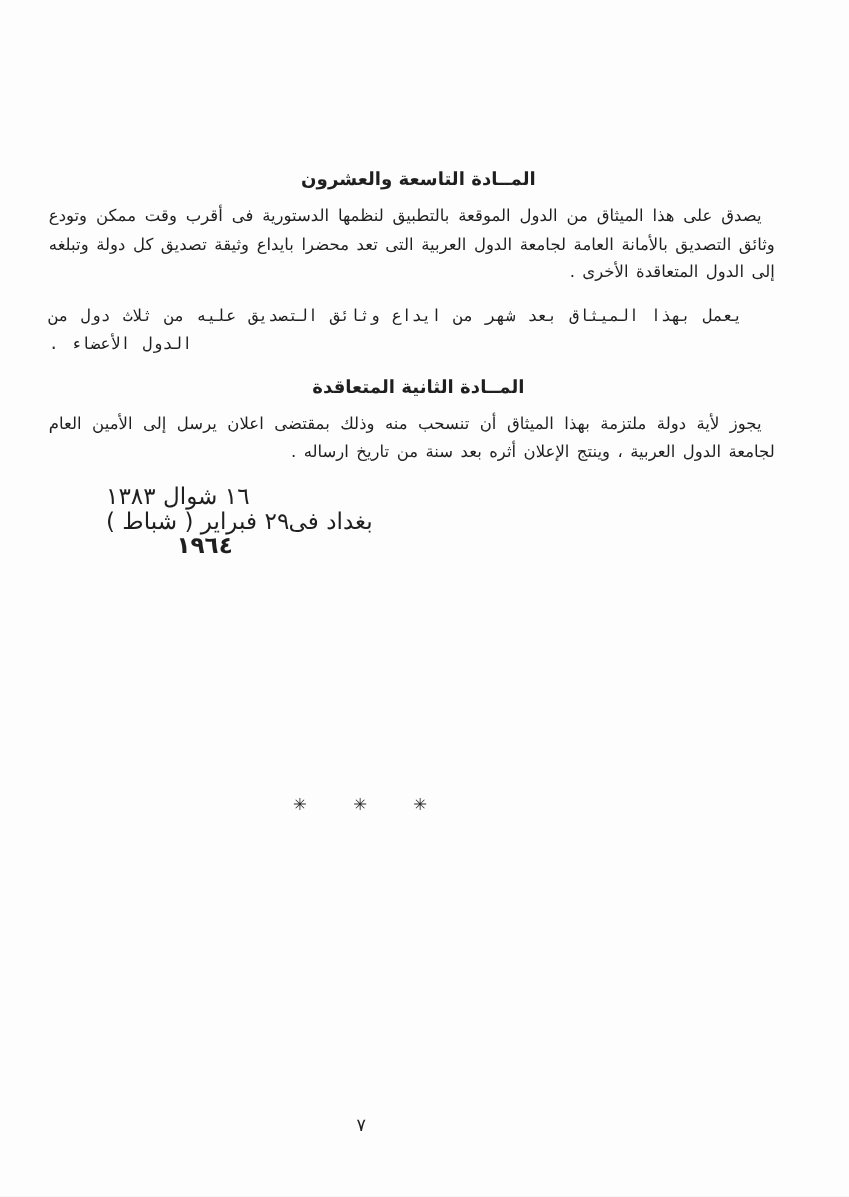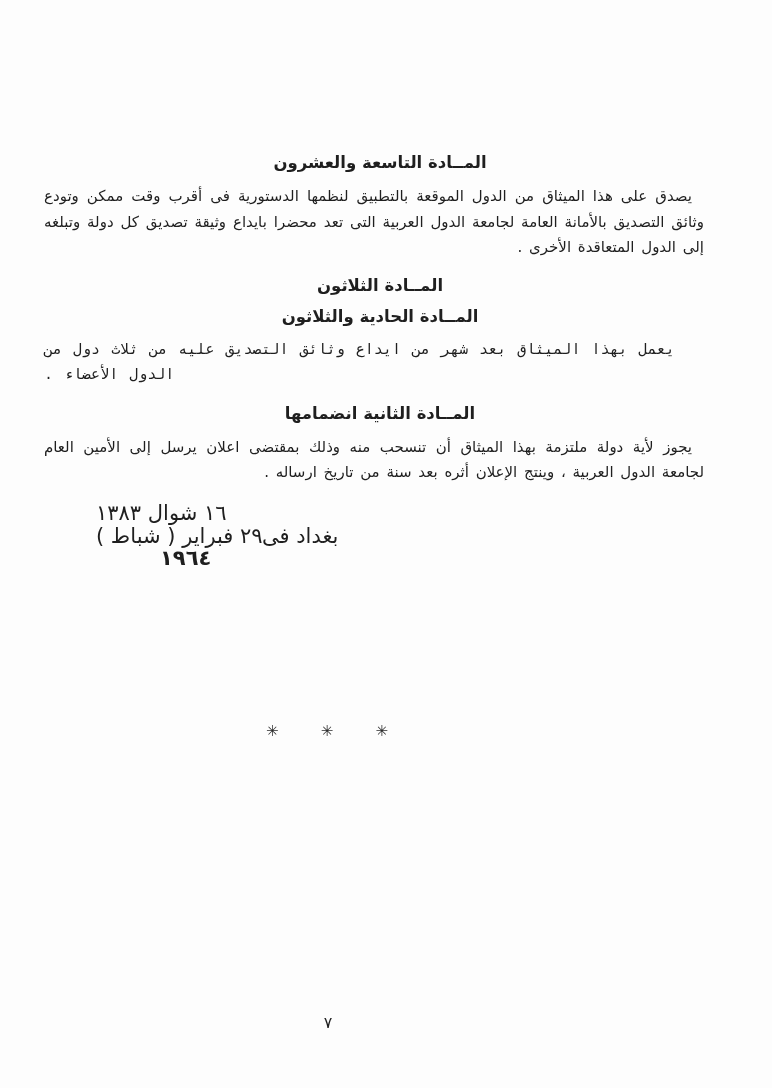--- a/index.html
+++ b/index.html
@@ -85,7 +85,6 @@
     <h2 class="article-heading">المــادة التاسعة والعشرون</h2>
     <p class="article-body">يصدق على هذا الميثاق من الدول الموقعة بالتطبيق لنظمها الدستورية فى أقرب وقت ممكن وتودع وثائق التصديق بالأمانة العامة لجامعة الدول العربية التى تعد محضرا بايداع وثيقة تصديق كل دولة وتبلغه إلى الدول المتعاقدة الأخرى .</p>
 
-    <h2 class="article-heading">المــادة الثلاثون</h2>
 
     <h2 class="article-heading">المــادة الحادية والثلاثون</h2>
     <p class="article-body short">يعمل بهذا الميثاق بعد شهر من ايداع وثائق التصديق عليه من ثلاث دول من الدول الأعضاء .</p>

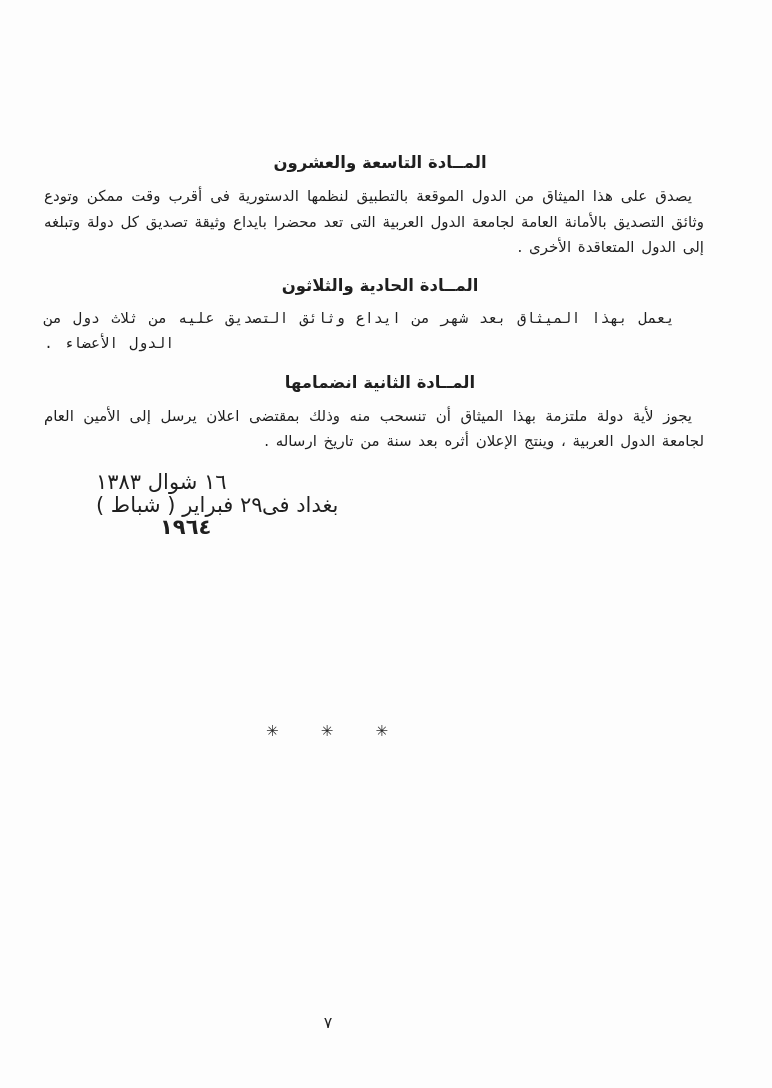--- a/index.html
+++ b/index.html
@@ -86,7 +86,6 @@
     <p class="article-body">يصدق على هذا الميثاق من الدول الموقعة بالتطبيق لنظمها الدستورية فى أقرب وقت ممكن وتودع وثائق التصديق بالأمانة العامة لجامعة الدول العربية التى تعد محضرا بايداع وثيقة تصديق كل دولة وتبلغه إلى الدول المتعاقدة الأخرى .</p>
 
 
-    <h2 class="article-heading">المــادة الحادية والثلاثون</h2>
     <p class="article-body short">يعمل بهذا الميثاق بعد شهر من ايداع وثائق التصديق عليه من ثلاث دول من الدول الأعضاء .</p>
 
     <h2 class="article-heading">المــادة الثانية انضمامها</h2>

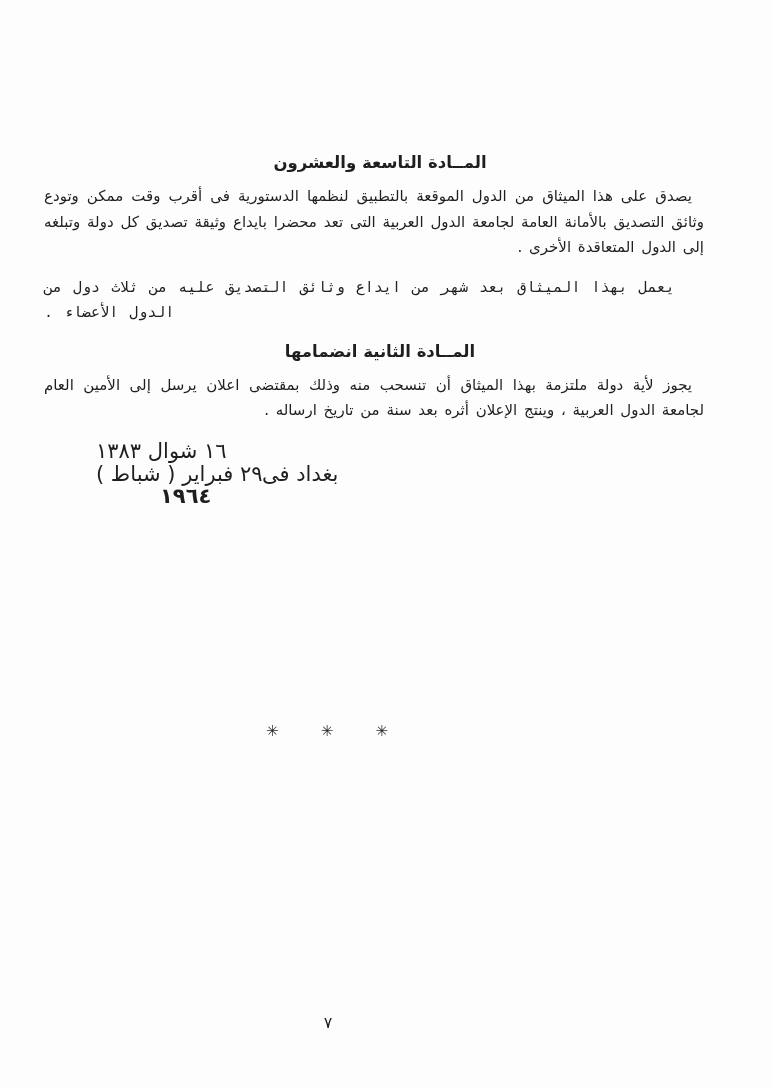--- a/index.html
+++ b/index.html
@@ -88,7 +88,7 @@
 
     <p class="article-body short">يعمل بهذا الميثاق بعد شهر من ايداع وثائق التصديق عليه من ثلاث دول من الدول الأعضاء .</p>
 
-    <h2 class="article-heading">المــادة الثانية انضمامها</h2>
+    <h2 class="article-heading">المــادة الثانية المتعاقدة</h2>
     <p class="article-body">يجوز لأية دولة ملتزمة بهذا الميثاق أن تنسحب منه وذلك بمقتضى اعلان يرسل إلى الأمين العام لجامعة الدول العربية ، وينتج الإعلان أثره بعد سنة من تاريخ ارساله .</p>
 
     <div class="signature">

